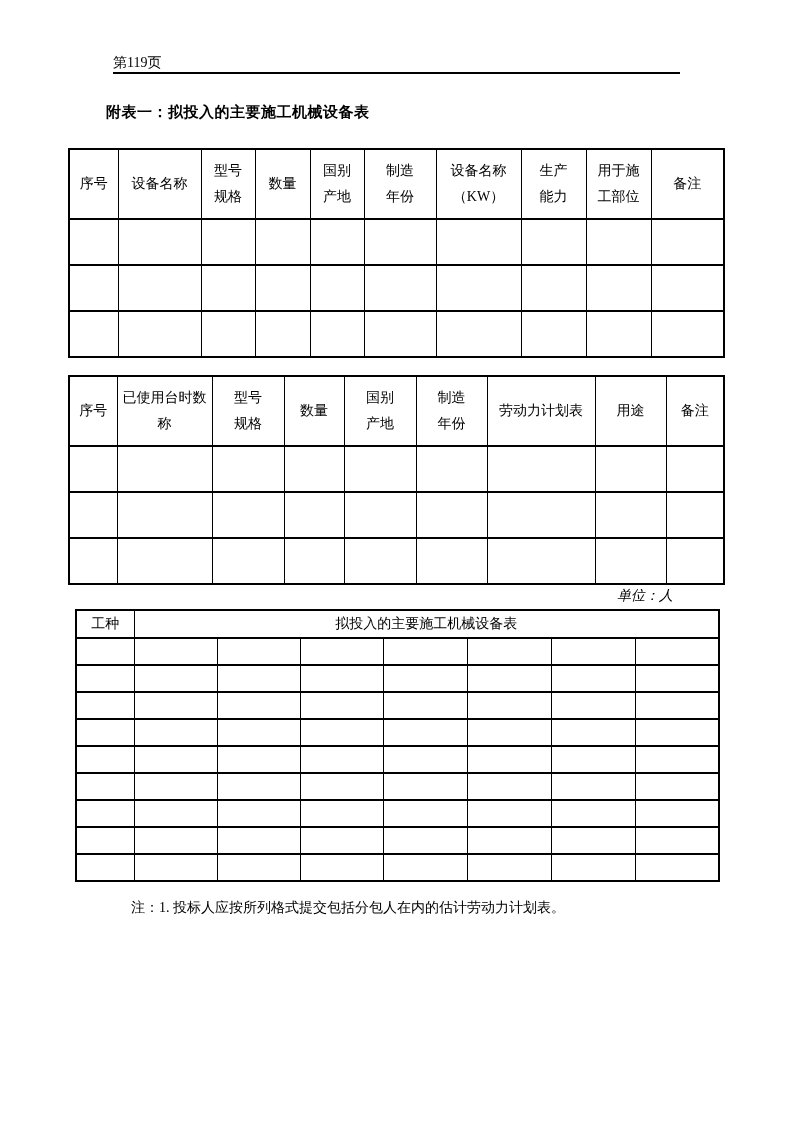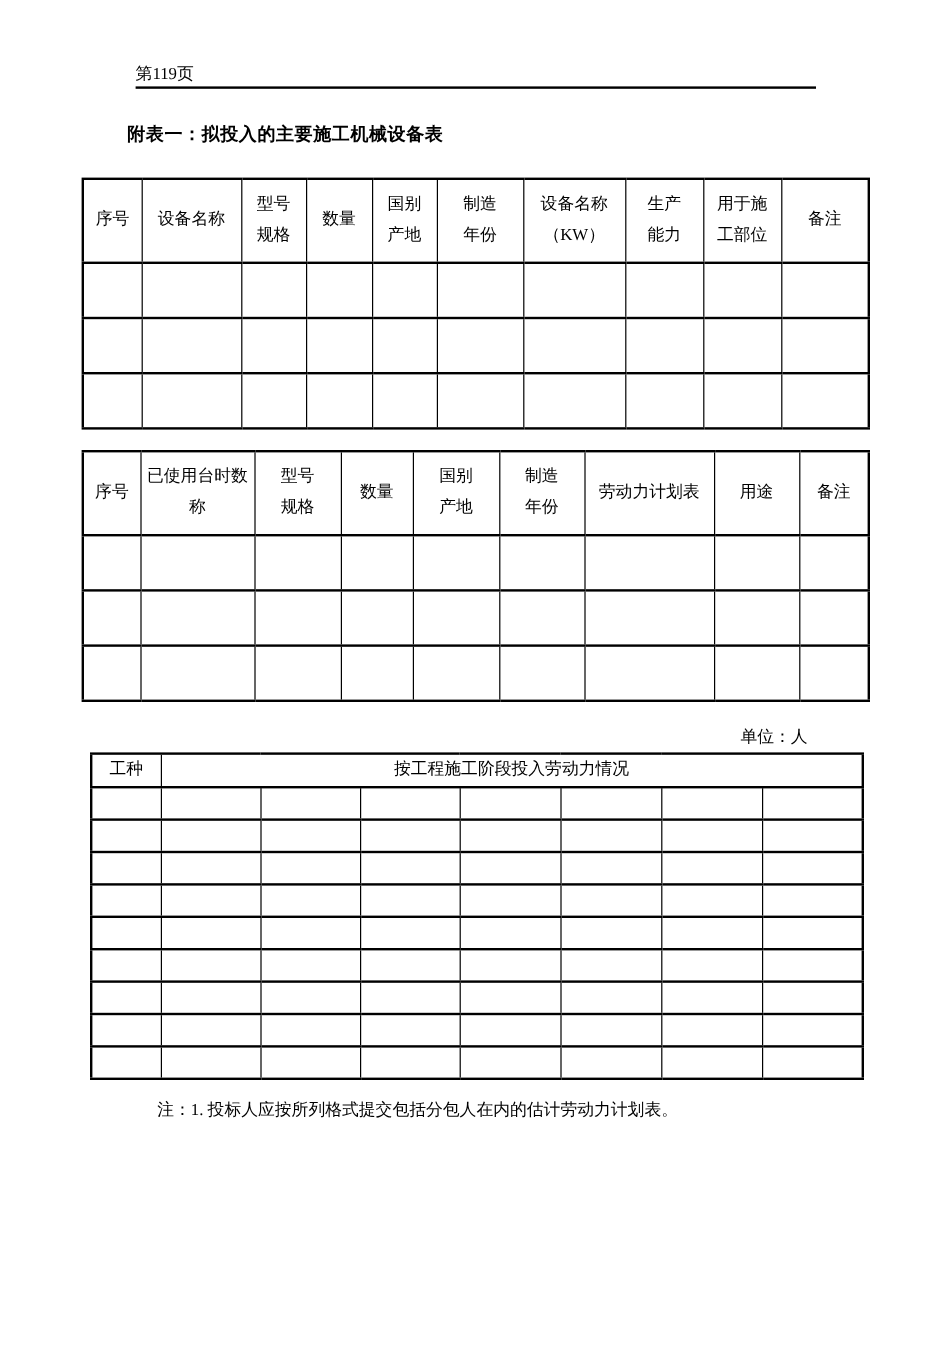--- a/index.html
+++ b/index.html
@@ -31,10 +31,11 @@
   .title-2 { margin-top: 12px; }
   .title-3 { margin-top: 32px; }
   .unit-label {
-    margin-top: 20px;
+    margin-top: 2px;
     margin-right: 120px;
     text-align: right;
     font-size: 14px;
+    font-style: italic;
   }
   table.doc-table {
     border-collapse: collapse;

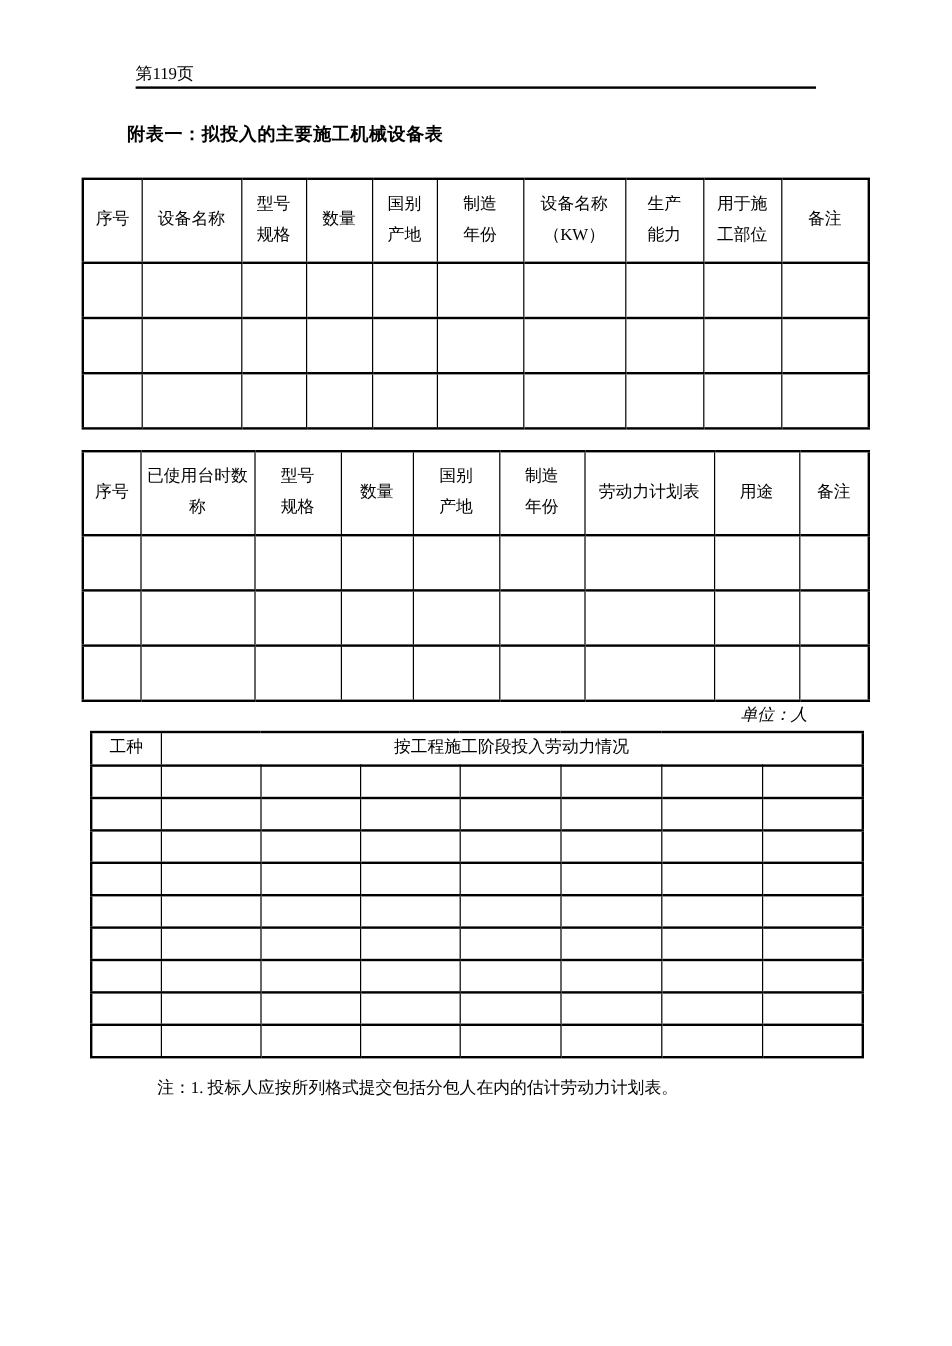--- a/index.html
+++ b/index.html
@@ -239,7 +239,7 @@
     <thead>
       <tr>
         <th>工种</th>
-        <th colspan="7">按工程施工阶段投入劳动力情况</th>
+        <th colspan="7">拟投入的主要施工机械设备表</th>
       </tr>
     </thead>
     <tbody>

